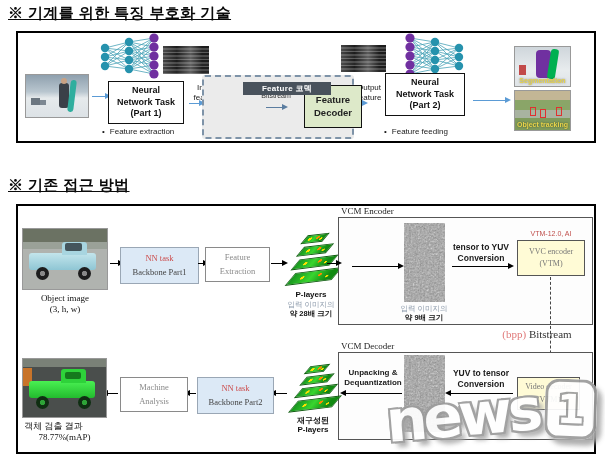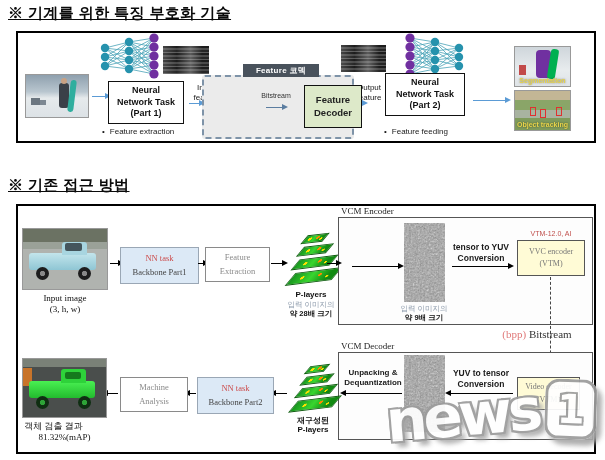--- a/index.html
+++ b/index.html
@@ -196,7 +196,7 @@
   <div class="ar blue r" style="left:189px;top:103px;width:10px"></div>
 
   <div class="codec" style="left:202px;top:75px;width:148px;height:60px"></div>
-  <div class="codec-hdr" style="left:243px;top:64px;width:76px;height:13px">Feature 코덱</div>
+  <div class="codec-hdr" style="left:243px;top:82px;width:88px;height:13px">Feature 코덱</div>
   <div class="box greenbox" style="left:304px;top:85px;width:56px;height:41px;z-index:2">
     <span>Feature Decoder</span>
   </div>

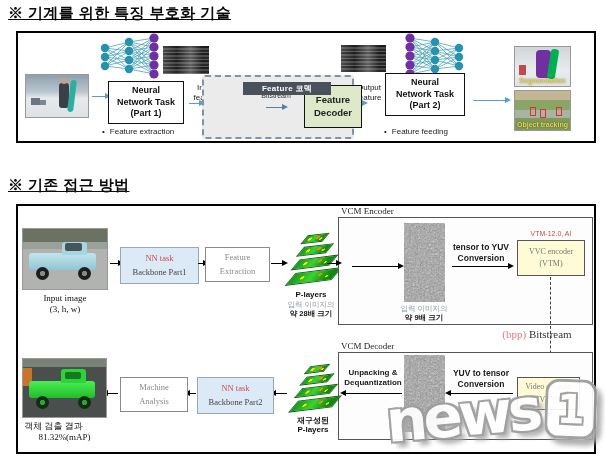--- a/index.html
+++ b/index.html
@@ -293,7 +293,7 @@
       <div class="w1"></div>
       <div class="w2"></div>
   </div>
-  <div class="klabel serif" style="left:22px;top:293px;width:86px;font-size:9px;color:#111">Input image</div>
+  <div class="klabel serif" style="left:22px;top:293px;width:86px;font-size:9px;color:#111">Object image</div>
   <div class="klabel serif" style="left:22px;top:304px;width:86px;font-size:9px;color:#111">(3, h, w)</div>
 
   <div class="ar r" style="left:110px;top:263px;width:8px"></div>

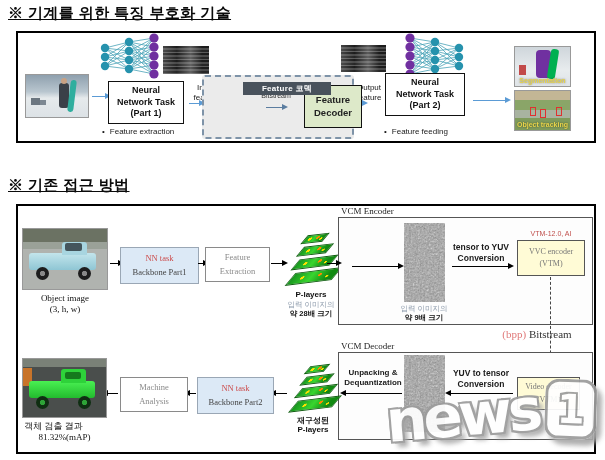--- a/index.html
+++ b/index.html
@@ -400,7 +400,7 @@
       <div class="w2"></div>
   </div>
   <div class="klabel serif" style="left:6px;top:421px;width:95px;font-size:9px;color:#111">객체 검출 결과</div>
-  <div class="klabel serif" style="left:17px;top:432px;width:95px;font-size:9px;color:#111">81.32%(mAP)</div>
+  <div class="klabel serif" style="left:17px;top:432px;width:95px;font-size:9px;color:#111">78.77%(mAP)</div>
 
   <div class="wm">
     <span class="wm-text">news</span>

